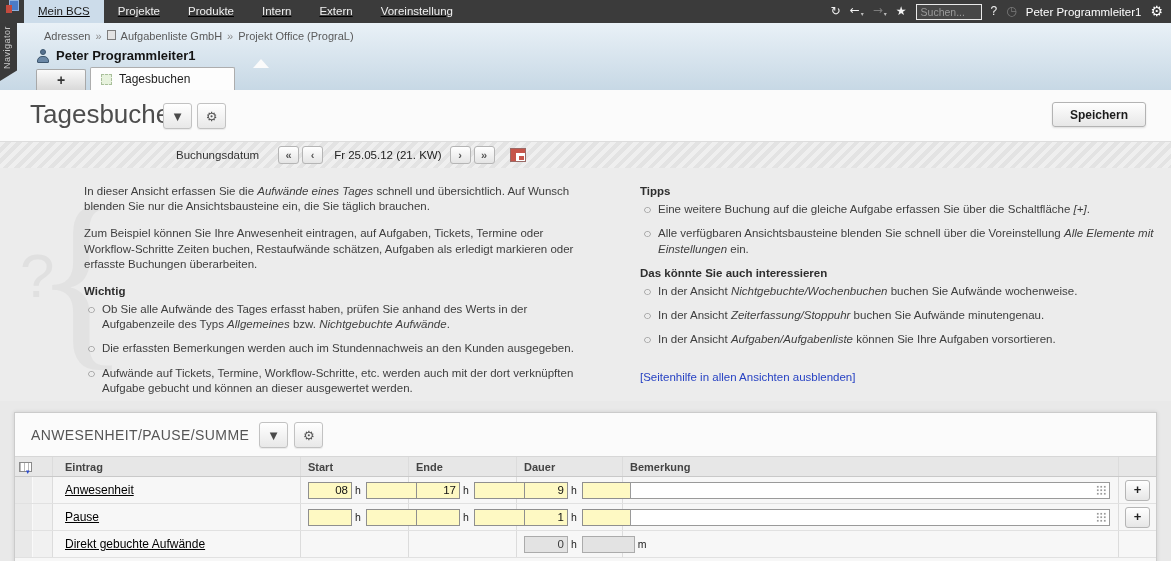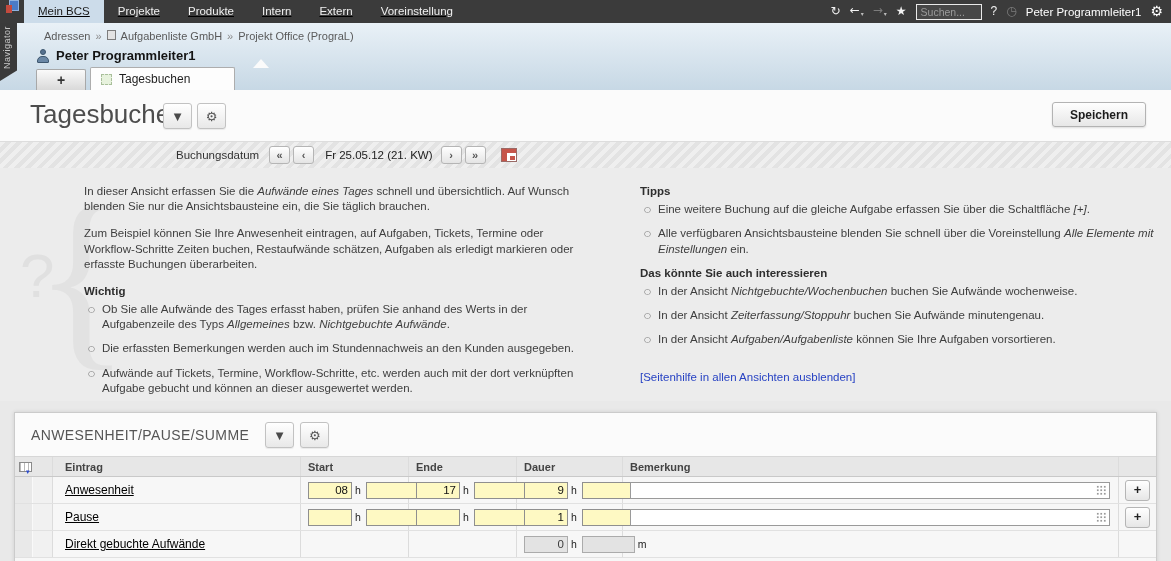--- a/index.html
+++ b/index.html
@@ -57,7 +57,7 @@
 
   
   .datestrip { height:27px; background:repeating-linear-gradient(135deg,#efefef 0 4px,#e3e3e3 4px 8px); border-top:1px solid #ddd; display:flex; align-items:center; padding-left:176px; }
-  .date-label { font-size:11.5px; color:#333; margin-right:10px; }
+  .date-label { font-size:11.5px; color:#333; margin-right:19px; }
   .date-btn { width:21px; height:18px; border:1px solid #b5b5b5; border-radius:3px; background:linear-gradient(#fff,#e4e4e4); color:#555; font-weight:bold; font-size:11px; line-height:16px; text-align:center; cursor:pointer; margin-right:3px; }
   .date-value { font-size:11.5px; color:#222; margin:0 8px; }
   .cal-icon { width:16px; height:14px; margin-left:12px; border:1px solid #9a6a66; background:

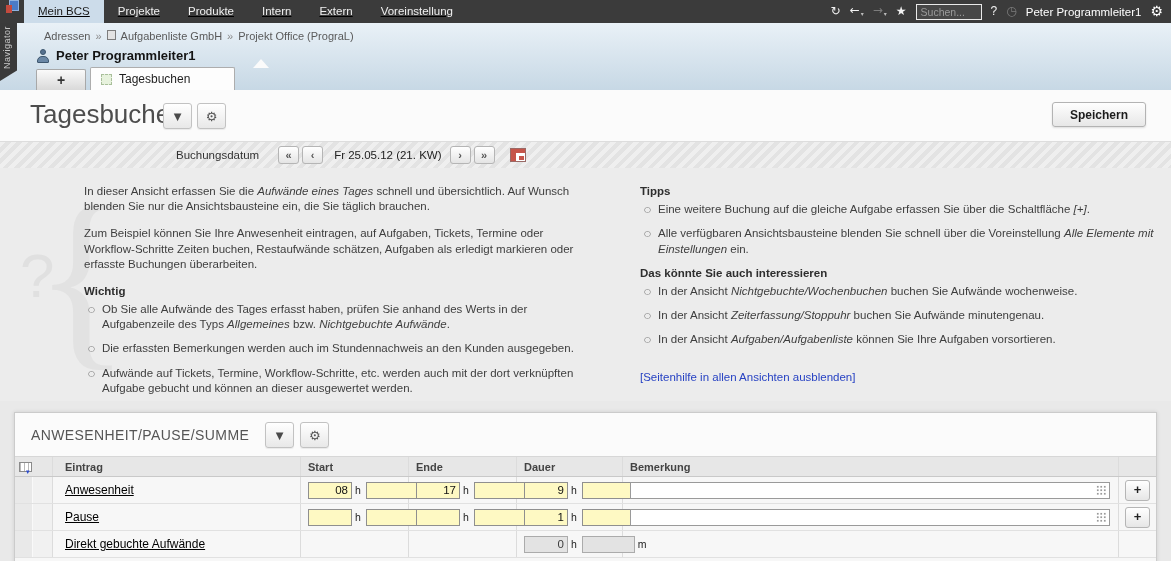--- a/index.html
+++ b/index.html
@@ -84,7 +84,7 @@
   
   .panel { position:absolute; left:14px; top:412px; width:1143px; height:175px; background:#fbfbfb; border:1px solid #cbcbcb; box-shadow:0 0 4px rgba(0,0,0,.12); }
   .panel-head { display:flex; align-items:center; gap:6px; padding:9px 0 8px 16px; }
-  .panel-title { font-size:14px; color:#555; letter-spacing:.4px; margin-right:10px; }
+  .panel-title { font-size:14px; color:#555; letter-spacing:.4px; margin-right:4px; }
   .t-hrow { display:flex; height:21px; background:#e7e7e7; border-top:1px solid #d7d7d7; border-bottom:1px solid #c9c9c9; font-size:11px; font-weight:bold; color:#444; }
   .t-row { display:flex; height:27px; background:#f7f7f7; border-bottom:1px solid #e1e1e1; align-items:center; }
   .tc { display:flex; align-items:center; padding-left:7px; border-right:1px solid #dcdcdc; height:100%; }

